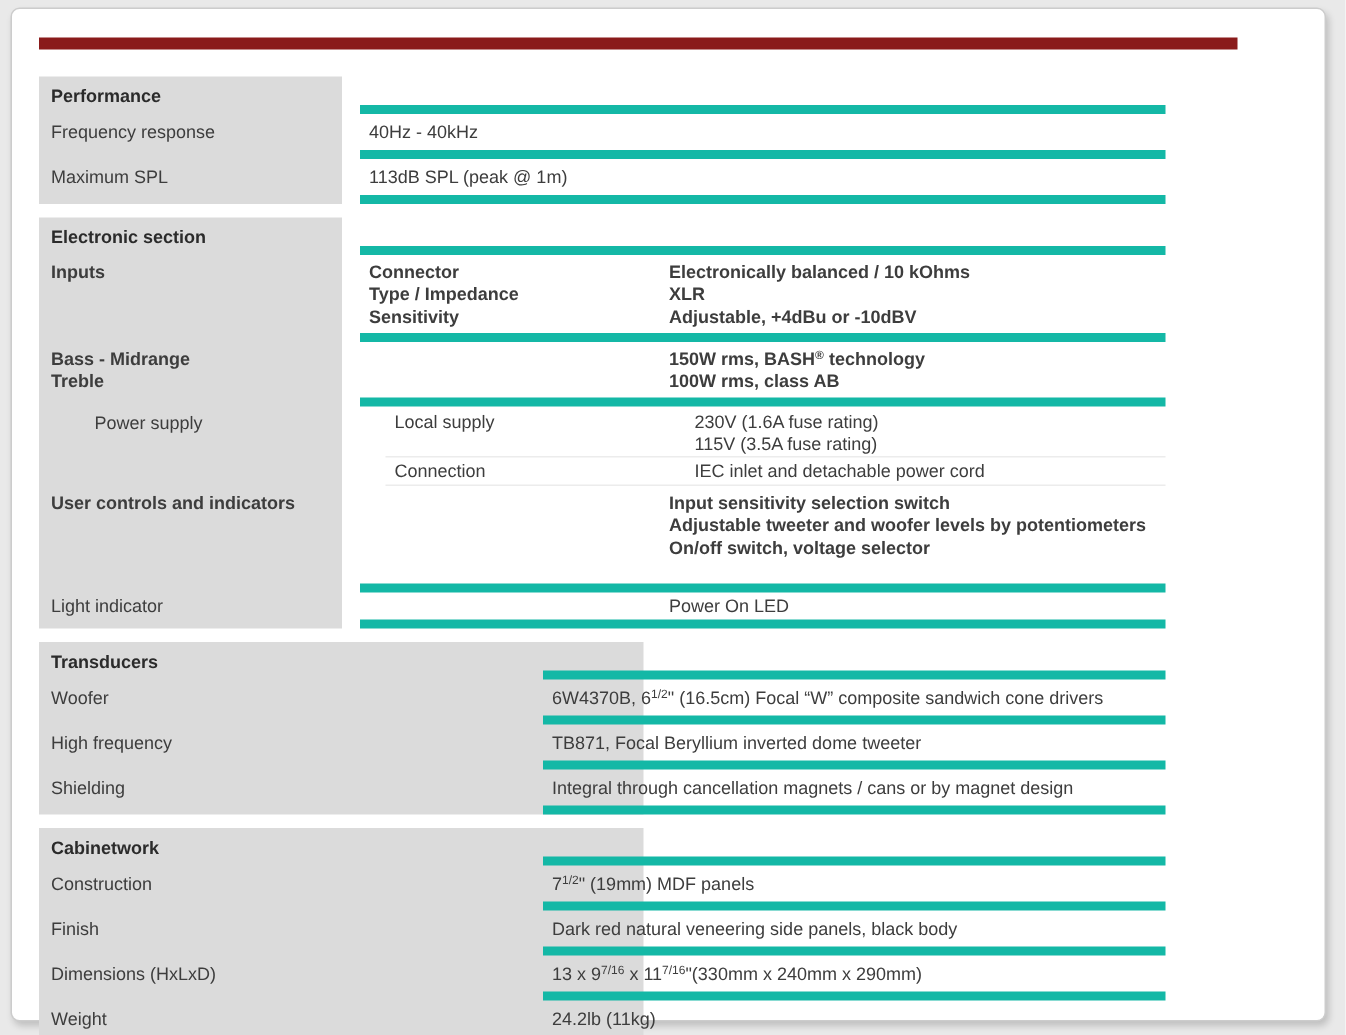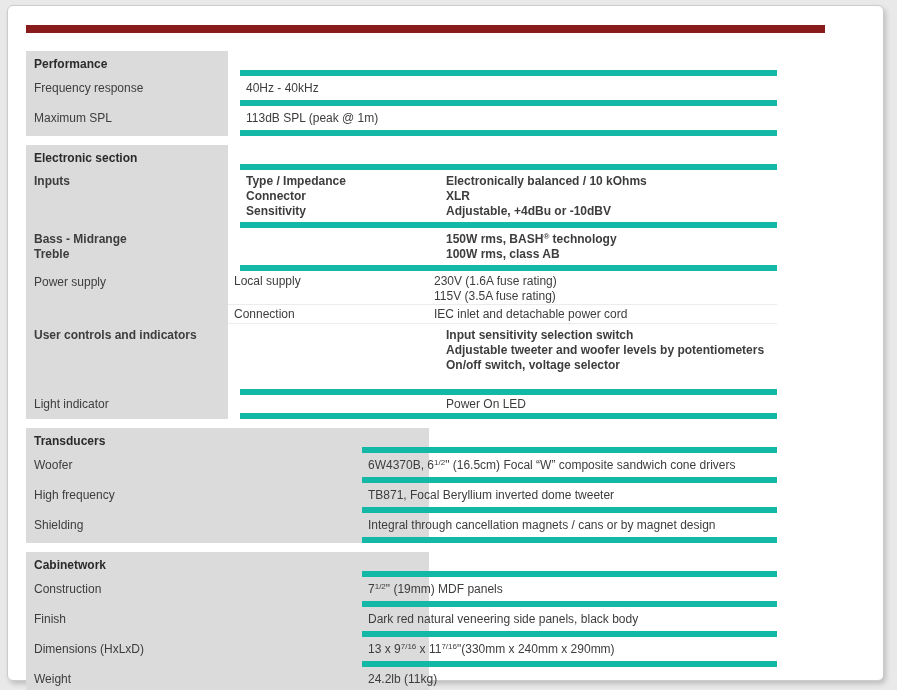--- a/index.html
+++ b/index.html
@@ -107,8 +107,8 @@
         <div class="cell c1">Inputs</div>
         <div class="rest">
           <div class="cell c2">
+            <div>Connector</div>
             <div>Type / Impedance</div>
-            <div>Connector</div>
             <div>Sensitivity</div>
           </div>
           <div class="cell c3">

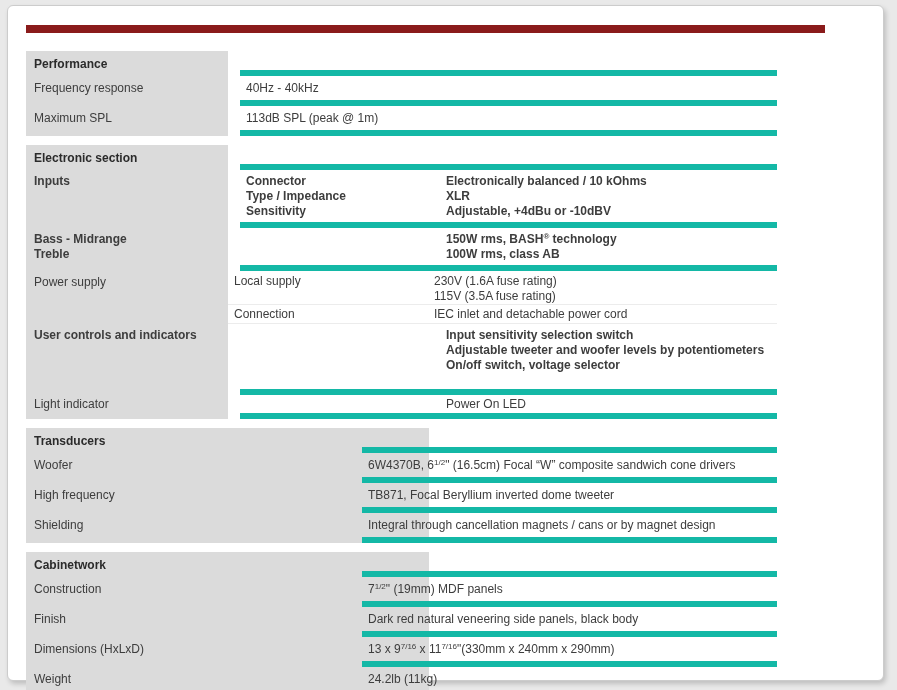--- a/index.html
+++ b/index.html
@@ -59,7 +59,7 @@
   .row.head .c1{font-weight:bold;color:#2b2b2b;padding-top:6px;padding-bottom:4px;}
   .row.tight .cell{padding-top:4px;padding-bottom:3px;font-weight:bold;}
   .row.power .cell{padding-top:3px;padding-bottom:0;}
-  .row.power .c1{padding-top:4px;}
+  .row.power .c1{padding-top:4px;margin-left:29px;}
   .row.power .sub2 .cell{padding-top:2px;padding-bottom:1px;}
   .row.userctl .c2,.row.userctl .c3{padding-bottom:16px;}
   .row.light .cell{padding-top:2px;padding-bottom:1px;}

